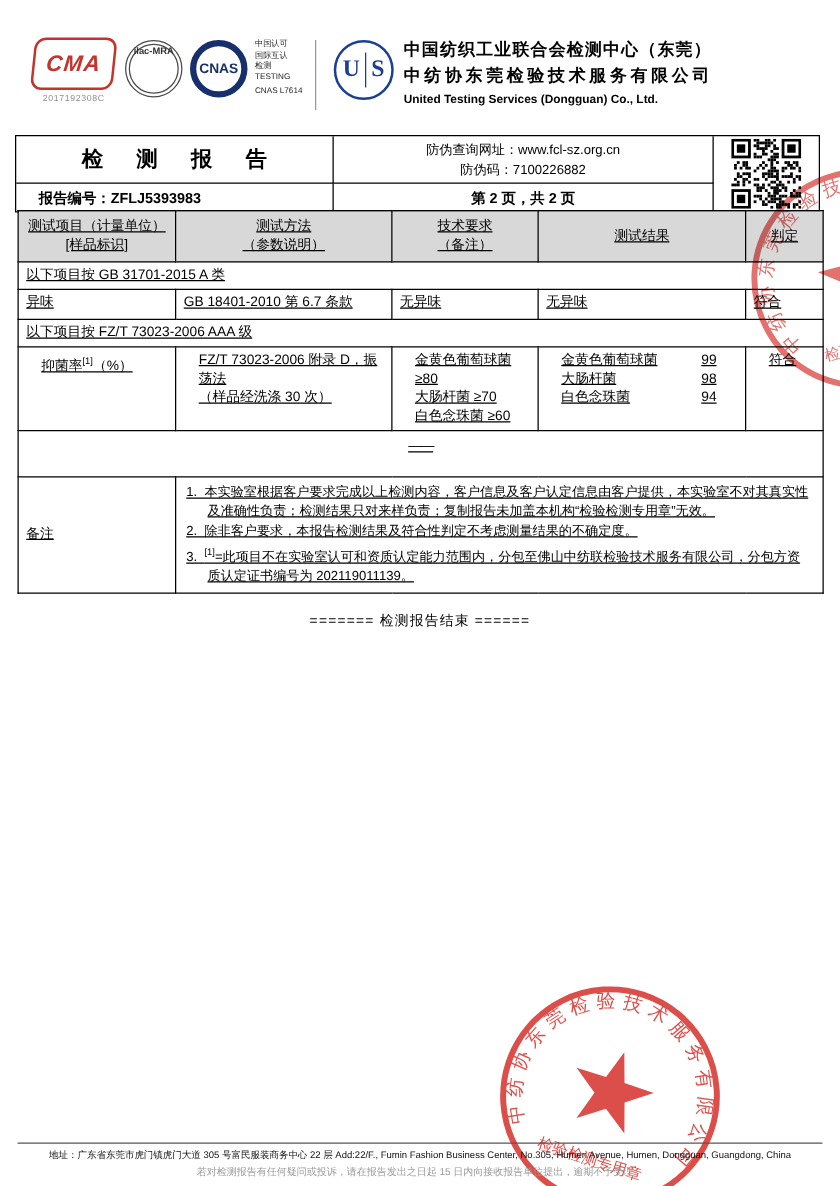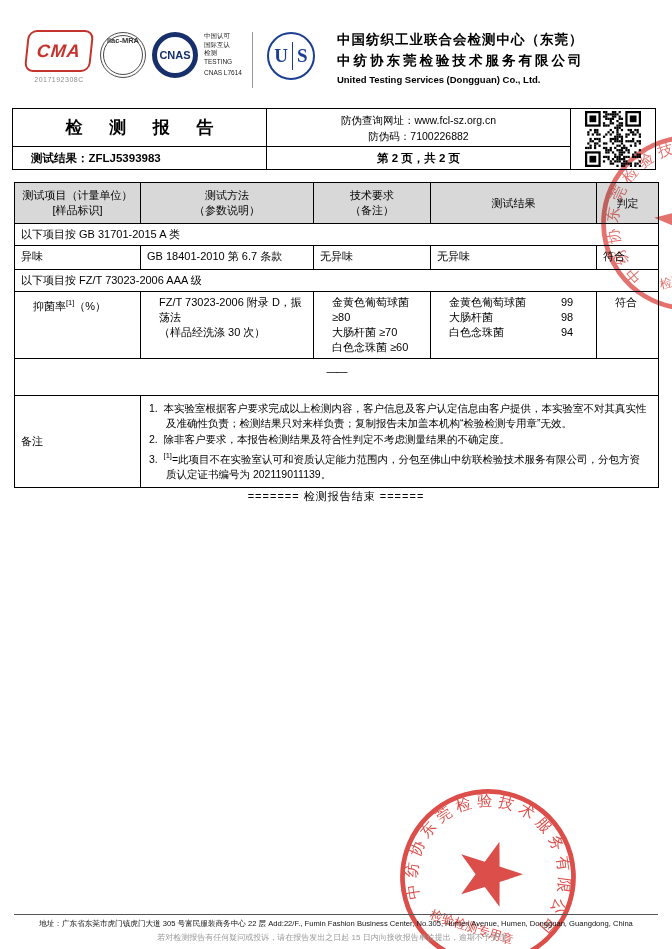--- a/index.html
+++ b/index.html
@@ -22,7 +22,7 @@
   .uts-circle{width:48px;height:48px;border-radius:50%;border:2px solid #1c3f94;box-sizing:border-box;display:flex;align-items:center;justify-content:center;gap:4px;margin-top:2px;}
   .uts-circle b{font-family:"Liberation Serif","DejaVu Serif",serif;font-weight:bold;font-size:19px;color:#1c3f94;}
   .uts-bar{width:1px;height:28px;background:#1c3f94;}
-  .company{margin-left:22px;padding-top:1px;}
+  .company{margin-left:8px;padding-top:1px;}
   .company .cn1{font-size:13.5px;font-weight:bold;letter-spacing:1px;}
   .company .cn2{font-size:13.5px;font-weight:bold;letter-spacing:3px;margin-top:3px;}
   .company .en{font-size:9.5px;font-weight:bold;margin-top:4px;}

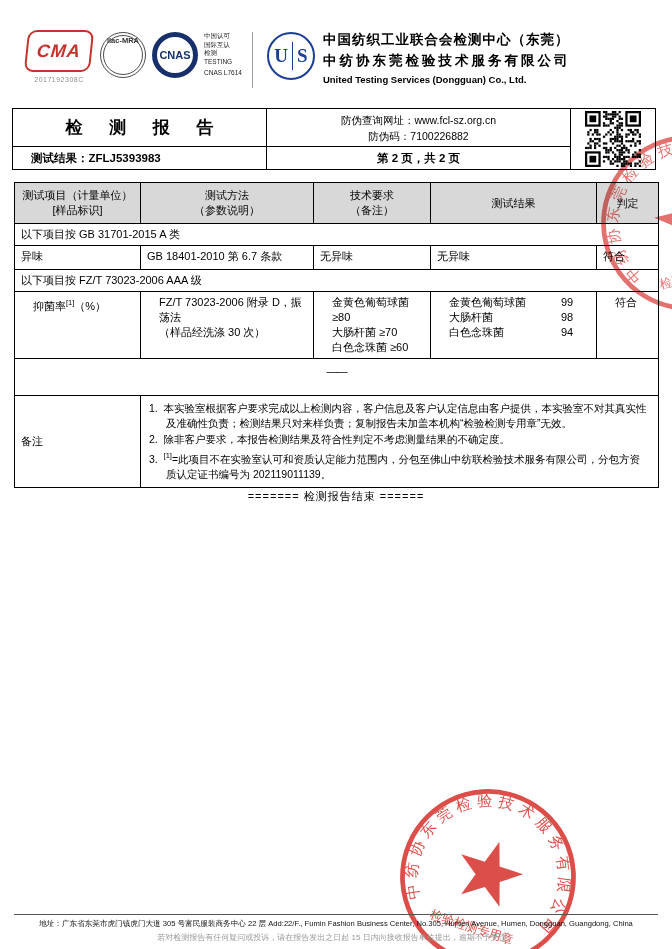--- a/index.html
+++ b/index.html
@@ -319,7 +319,7 @@
           </g>
         </svg>
     </div>
-    <div class="tt tt-report">测试结果：ZFLJ5393983</div>
+    <div class="tt tt-report">报告编号：ZFLJ5393983</div>
     <div class="tt tt-page">第 2 页，共 2 页</div>
   </div>
 

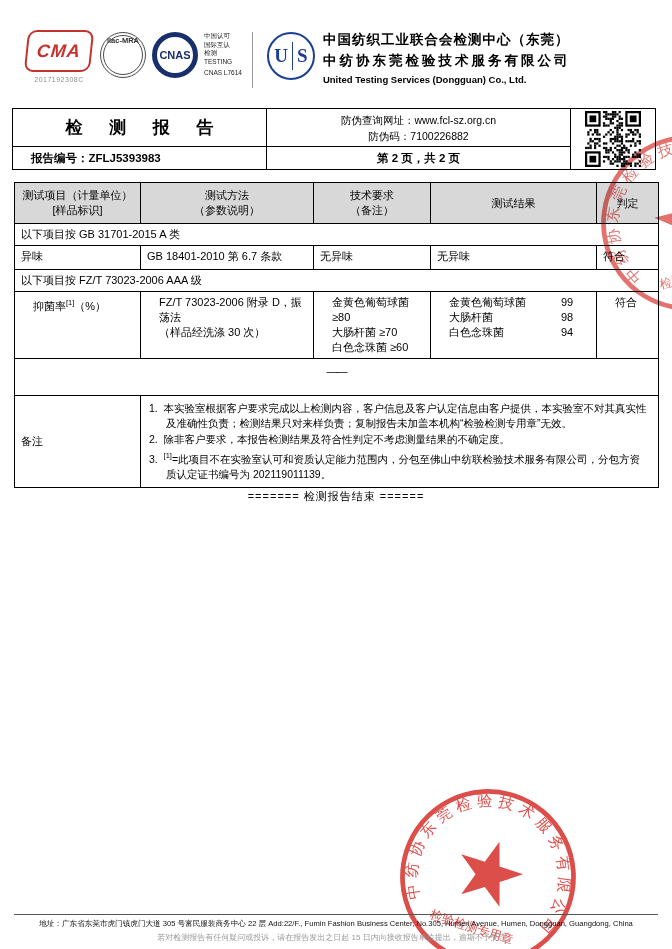--- a/index.html
+++ b/index.html
@@ -37,7 +37,7 @@
   .tt-page{grid-area:2/2/3/3;font-weight:bold;font-size:11.5px;border-bottom:none;}
 
   
-  .results{position:absolute;top:182px;left:14px;width:644px;border-collapse:collapse;table-layout:fixed;font-size:11px;}
+  .results{position:absolute;top:168px;left:14px;width:644px;border-collapse:collapse;table-layout:fixed;font-size:11px;text-decoration:underline;}
   .results th,.results td{border:1px solid #000;padding:3px 6px;vertical-align:top;line-height:15px;}
   .results th{background:#d8d8d8;font-weight:normal;text-align:center;vertical-align:middle;height:34px;}
   .sec-row td{height:15px;}

